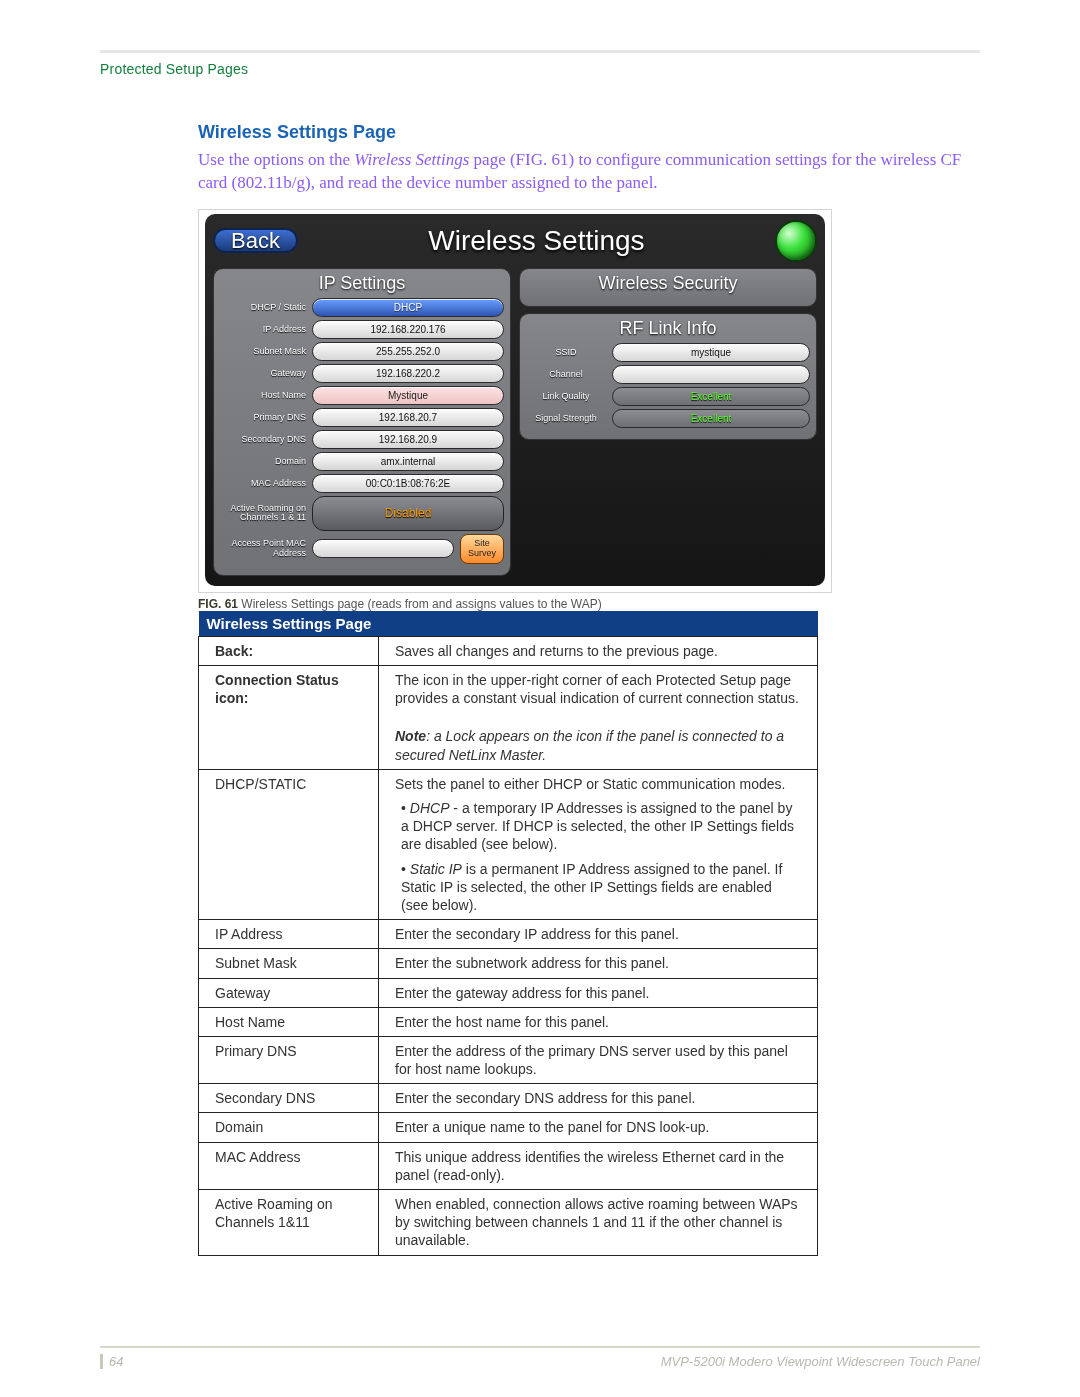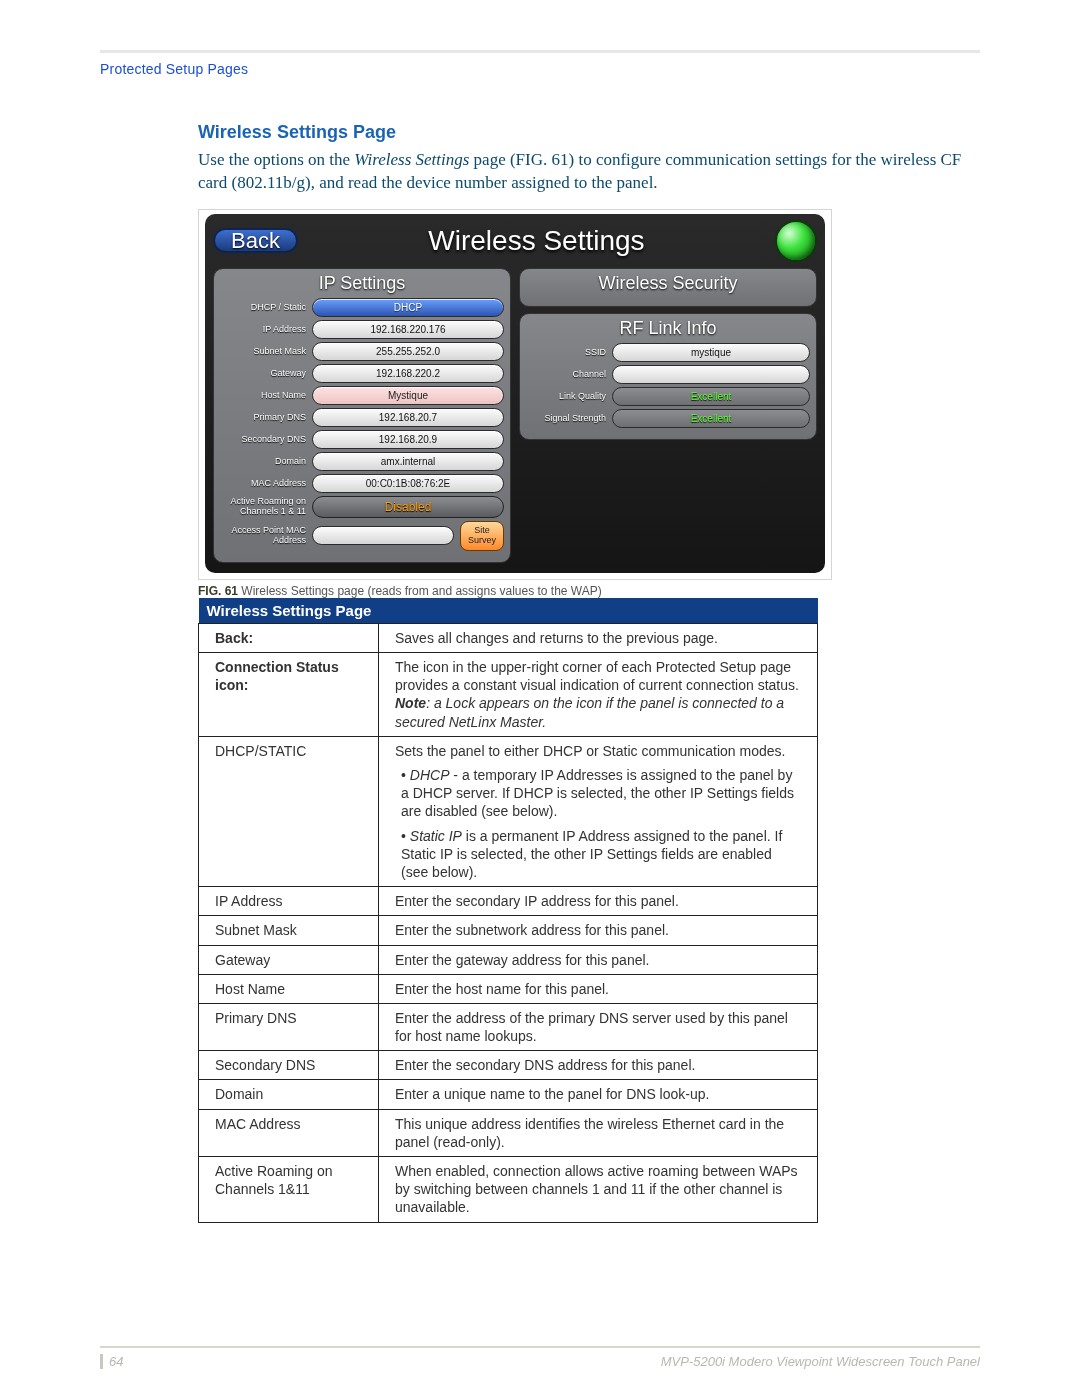--- a/index.html
+++ b/index.html
@@ -17,7 +17,7 @@
     margin-bottom: 8px;
   }
   .breadcrumb {
-    color: #1d4ed8;
+    color: #15803d;
     font-size: 14px;
     margin-bottom: 45px;
     letter-spacing: .2px;

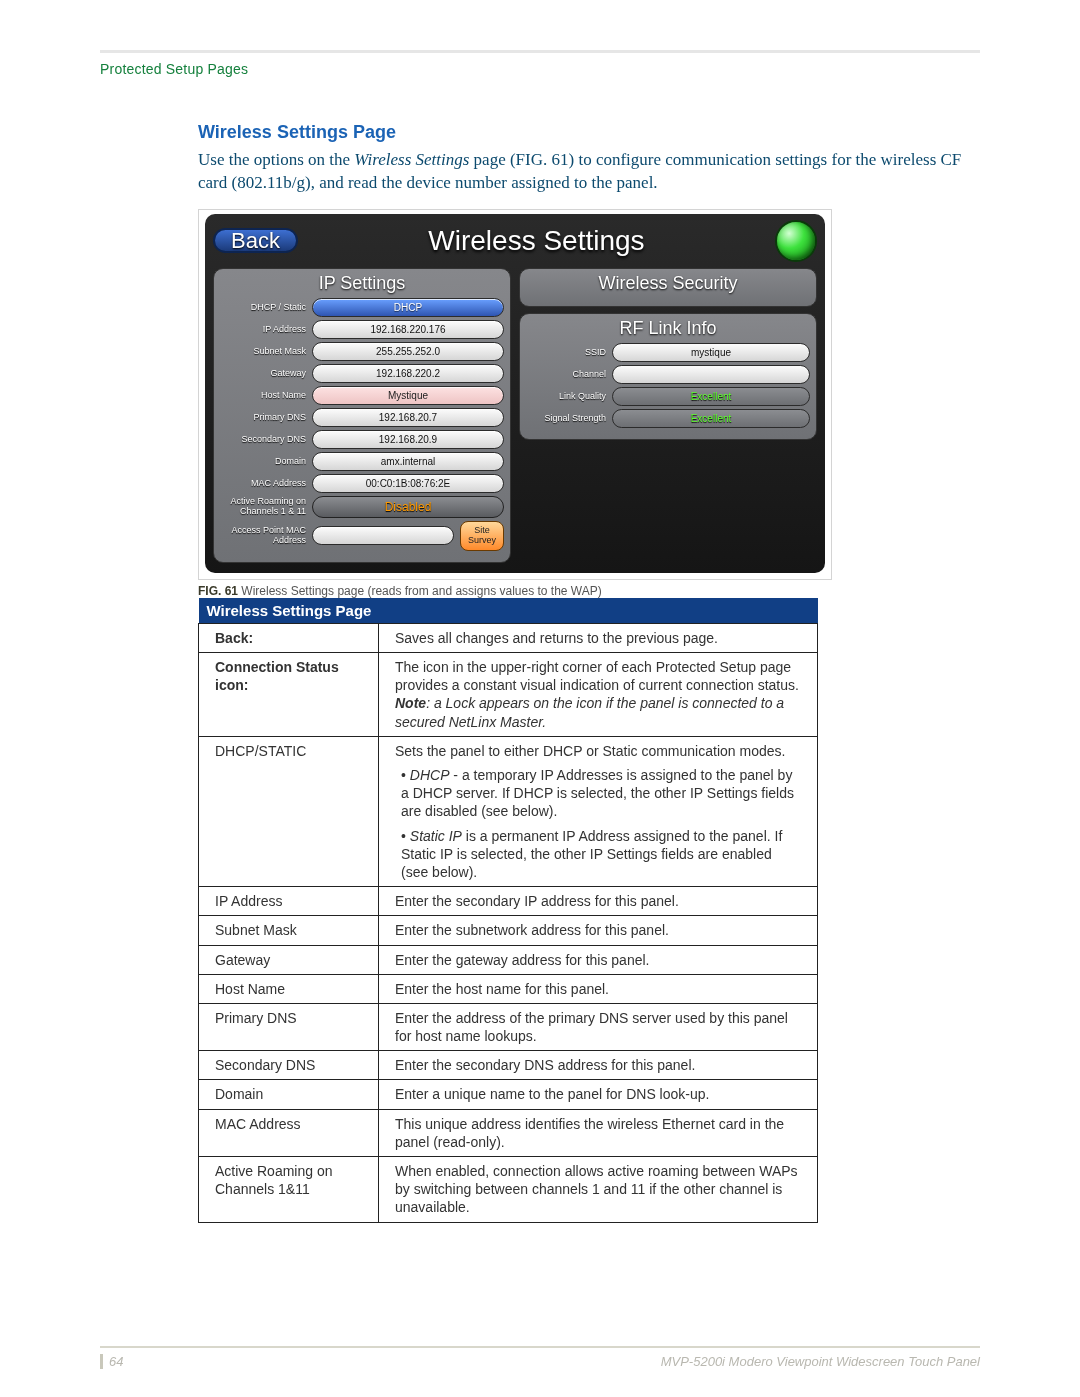--- a/index.html
+++ b/index.html
@@ -35,7 +35,7 @@
     font-family: "Times New Roman", Times, serif;
     font-size: 17px;
     line-height: 1.35;
-    color: #0c4a6e;
+    color: #8b5cf6;
     margin-bottom: 14px;
   }
   .body-text .ital { font-style: italic; }

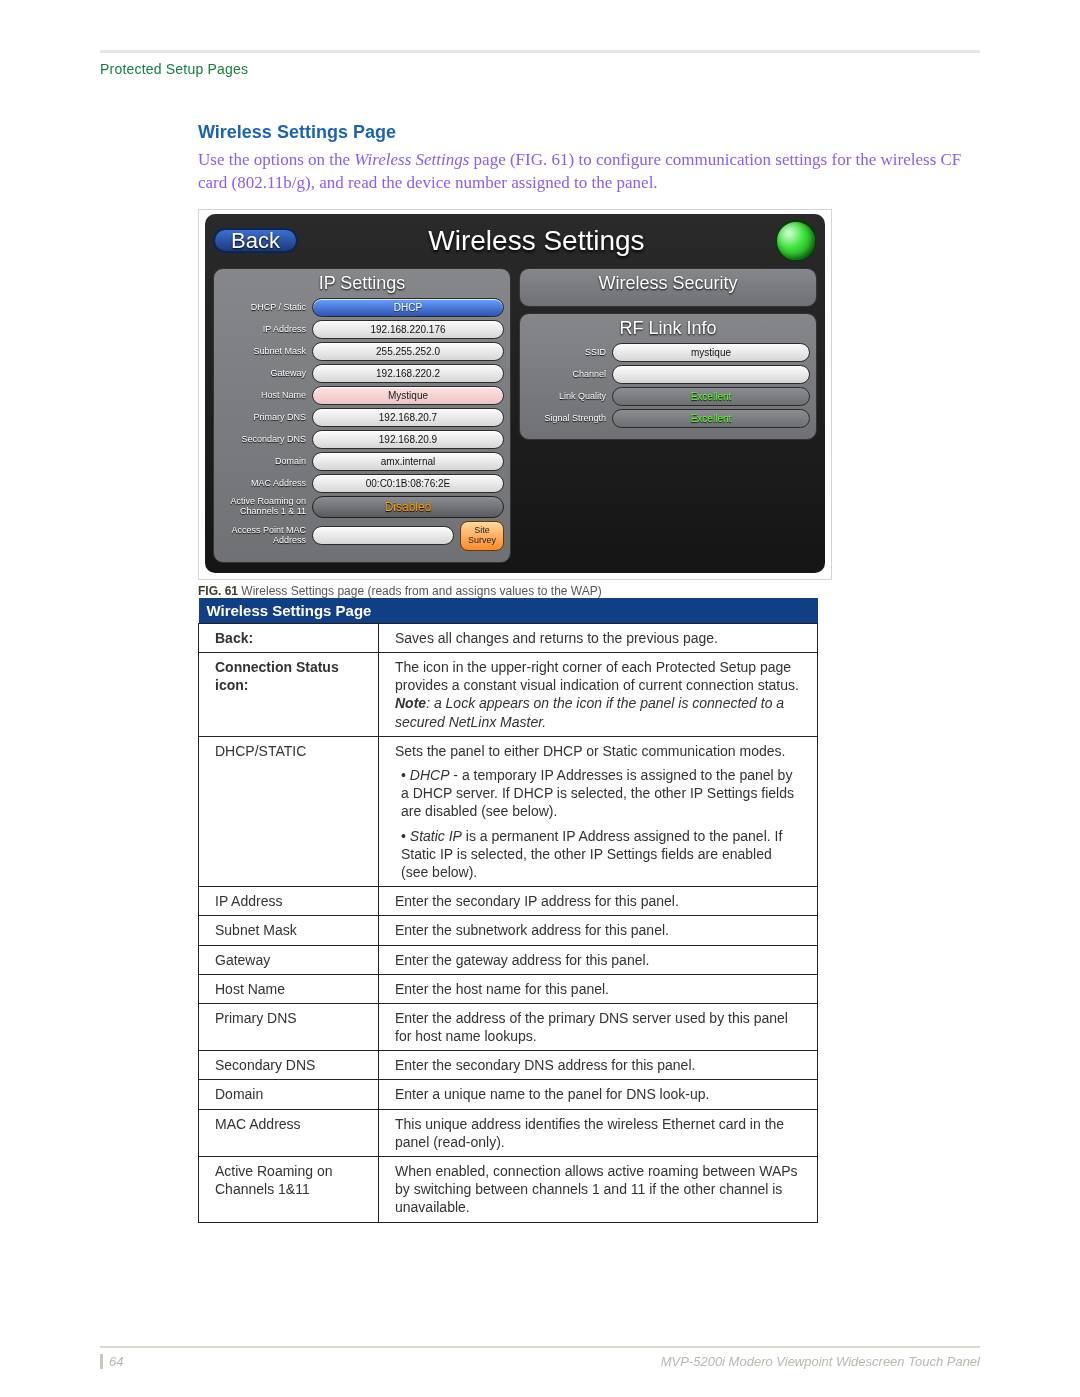--- a/index.html
+++ b/index.html
@@ -166,7 +166,7 @@
   }
   .rf-label {
     width: 80px;
-    text-align: right;
+    text-align: center;
     font-size: 9px;
     text-shadow: 0 1px 1px #000;
   }

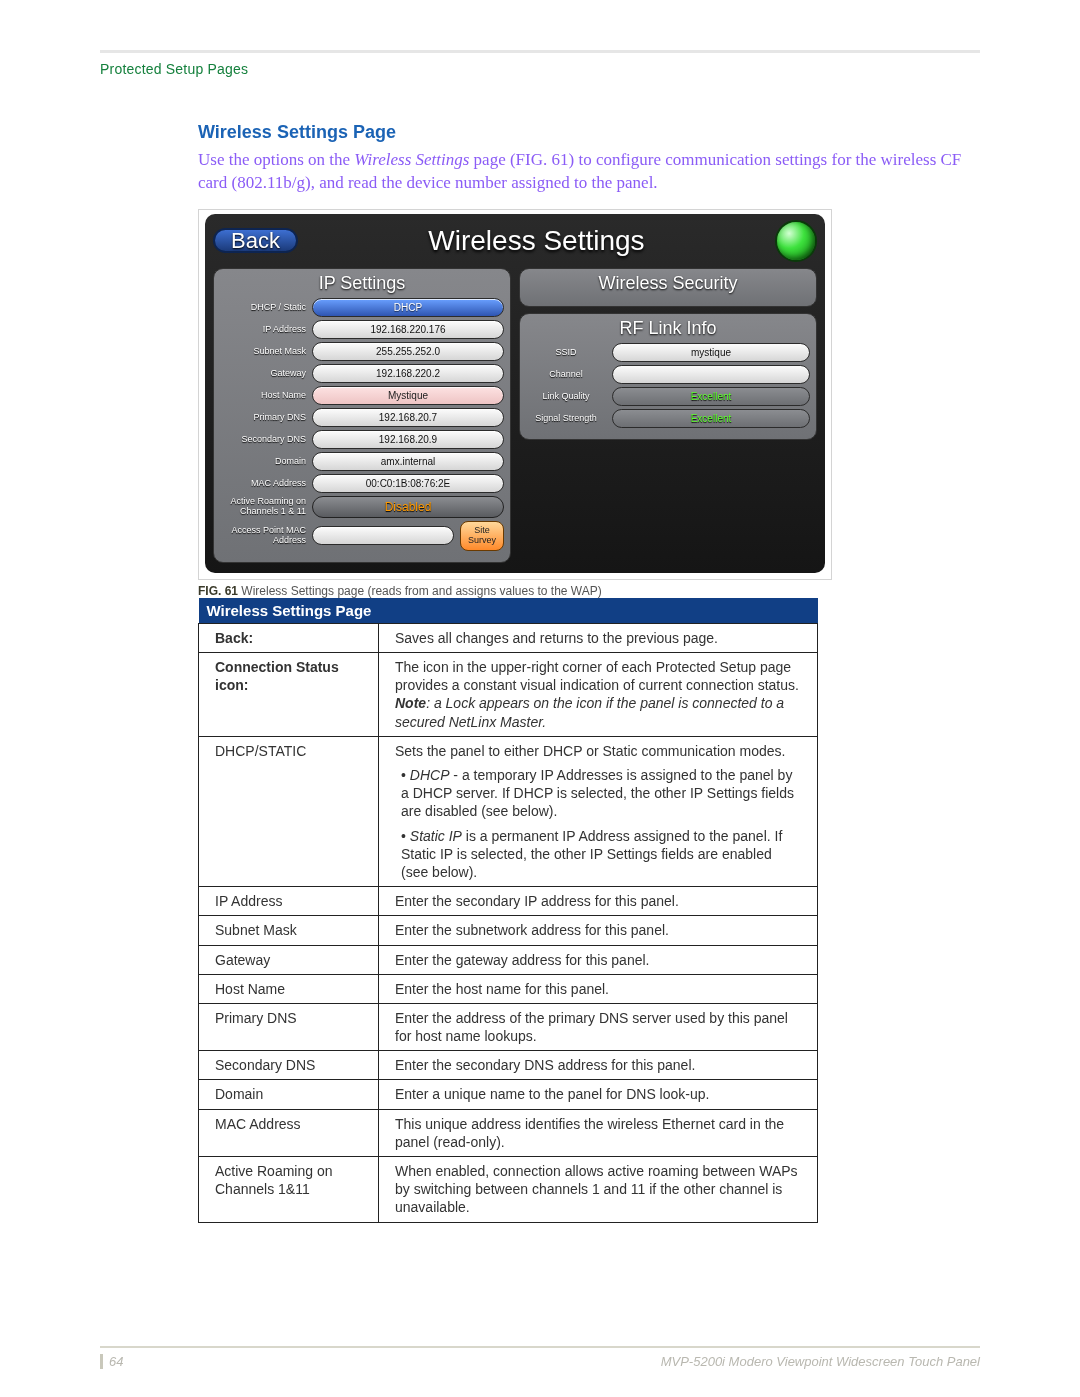--- a/index.html
+++ b/index.html
@@ -186,7 +186,7 @@
     text-shadow: 0 1px 1px #000;
   }
   .disabled-pill {
-    height: 22px;
+    height: 35px;
     border-radius: 12px;
     background: linear-gradient(#8b8d91, #595b5f);
     border: 1px solid #222;

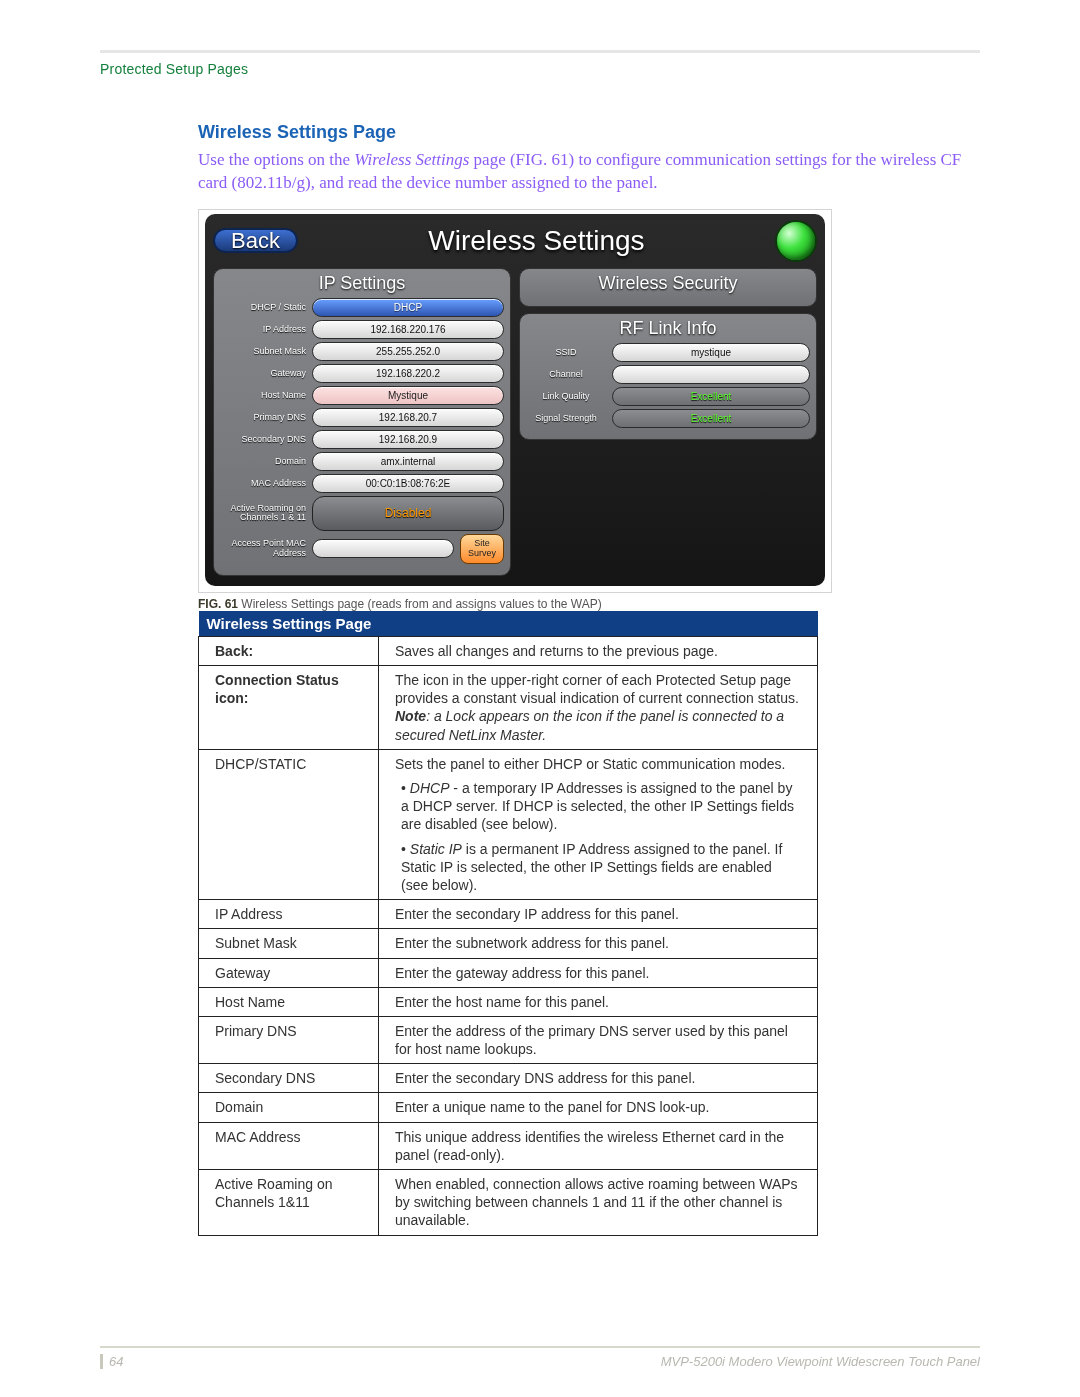--- a/index.html
+++ b/index.html
@@ -381,7 +381,7 @@
         </tr>
         <tr>
           <td class="l b">Connection Status icon:</td>
-          <td>The icon in the upper-right corner of each Protected Setup page provides a constant visual indication of current connection status.<div class="note-ital" style="margin-top: 0;"><span style="font-weight: bold; font-style: italic;">Note</span>: a Lock appears on the icon if the panel is connected to a secured NetLinx Master.</div></td>
+          <td>The icon in the upper-right corner of each Protected Setup page provides a constant visual indication of current connection status.<div class="note-ital" style="margin-top: 20px;"><span style="font-weight: bold; font-style: italic;">Note</span>: a Lock appears on the icon if the panel is connected to a secured NetLinx Master.</div></td>
         </tr>
         <tr>
           <td class="l">DHCP/STATIC</td>

